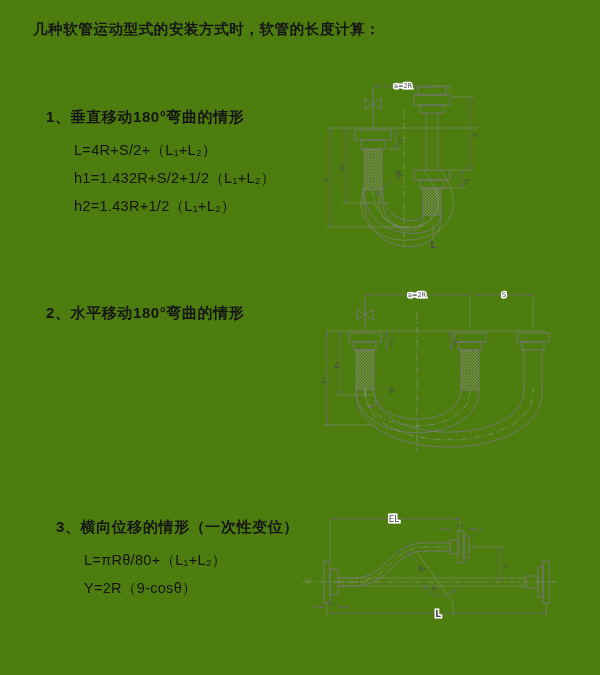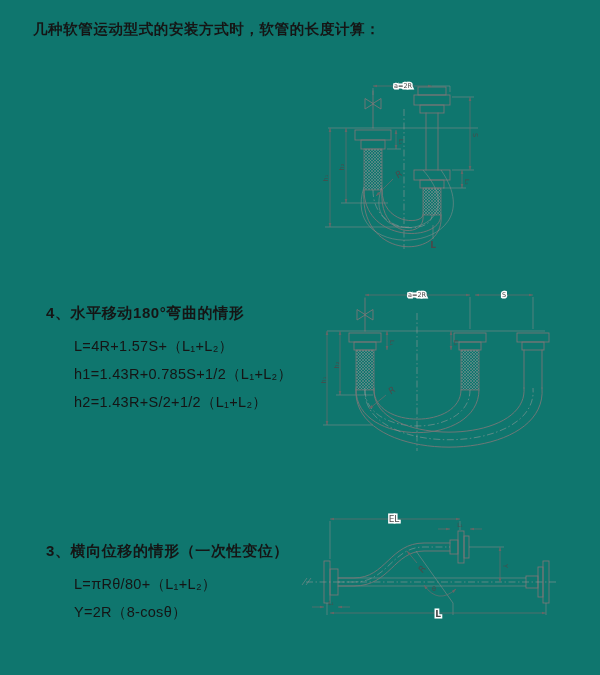--- a/index.html
+++ b/index.html
@@ -5,7 +5,7 @@
   html,body{margin:0;padding:0;}
   body{width:600px;height:675px;background:#fff;position:relative;
        font-family:"Liberation Sans","DejaVu Sans",sans-serif;color:#151515;overflow:hidden;}
-  .page{position:absolute;inset:0;background:#0f766e;}
+  .page{position:absolute;inset:0;background:#4d7c0f;}
   .title{position:absolute;left:33px;top:20px;font-size:14.5px;font-weight:700;
          letter-spacing:.6px;margin:0;white-space:nowrap;}
   .sec{position:absolute;left:46px;width:285px;}

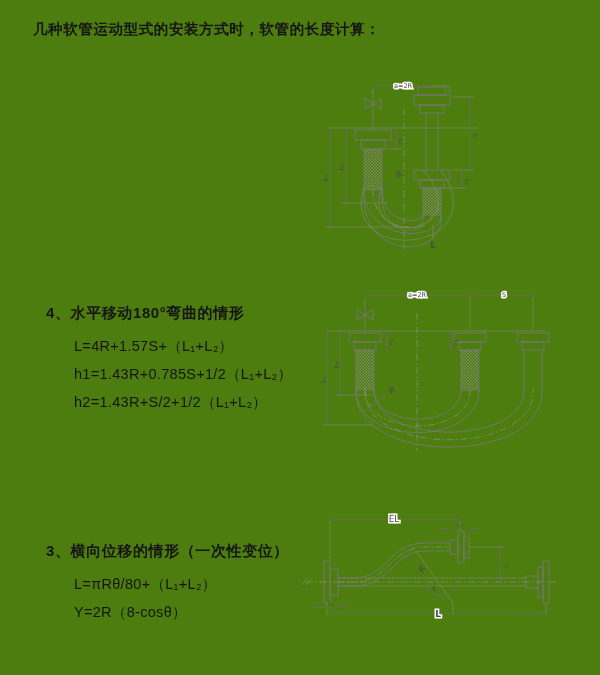--- a/index.html
+++ b/index.html
@@ -31,6 +31,14 @@
 
   <h1 class="title">几种软管运动型式的安装方式时，软管的长度计算：</h1>
 
+  <div class="sec" style="top:108px;">
+    <div class="sec-heading">1、垂直移动180°弯曲的情形</div>
+    <div class="formulas">
+      <div class="formula">L=4R+S/2+（L₁+L₂）</div>
+      <div class="formula">h1=1.432R+S/2+1/2（L₁+L₂）</div>
+      <div class="formula">h2=1.43R+1/2（L₁+L₂）</div>
+    </div>
+  </div>
 
   <div class="sec" style="top:304px;">
     <div class="sec-heading">4、水平移动180°弯曲的情形</div>

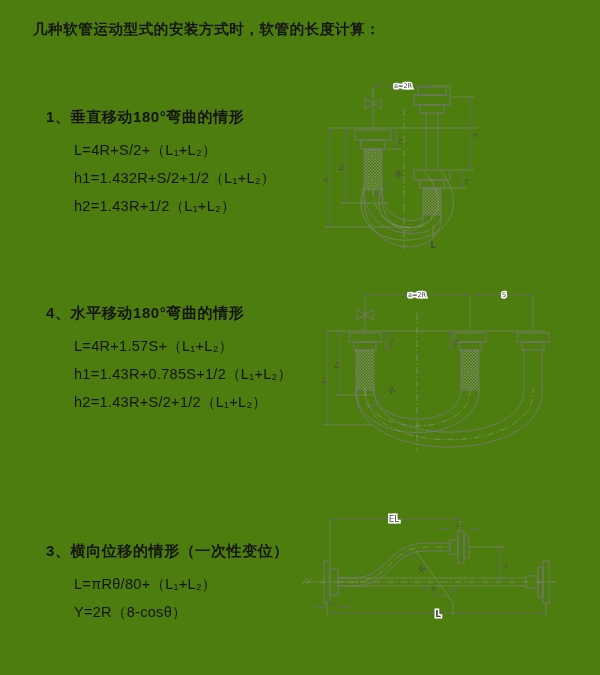--- a/index.html
+++ b/index.html
@@ -41,7 +41,7 @@
   </div>
 
   <div class="sec" style="top:304px;">
-    <div class="sec-heading">4、水平移动180°弯曲的情形</div>
+    <div class="sec-heading">2、水平移动180°弯曲的情形</div>
     <div class="formulas">
       <div class="formula">L=4R+1.57S+（L₁+L₂）</div>
       <div class="formula">h1=1.43R+0.785S+1/2（L₁+L₂）</div>

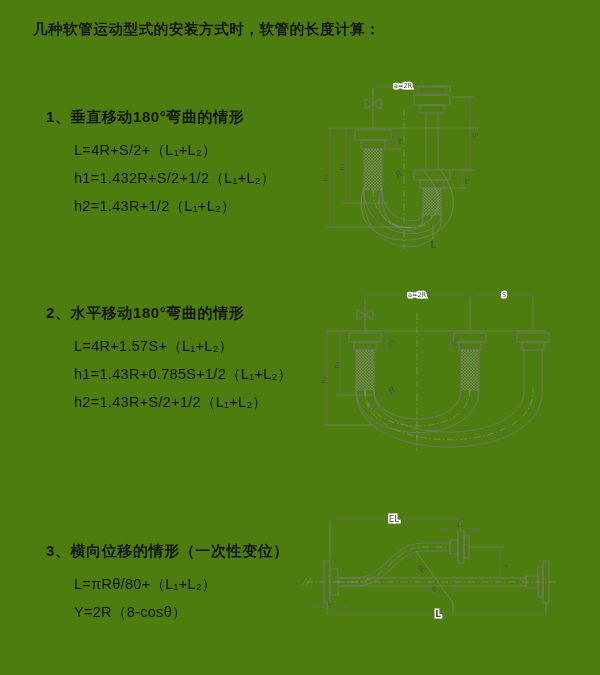--- a/index.html
+++ b/index.html
@@ -42,11 +42,6 @@
 
   <div class="sec" style="top:304px;">
     <div class="sec-heading">2、水平移动180°弯曲的情形</div>
-    <div class="formulas">
-      <div class="formula">L=4R+1.57S+（L₁+L₂）</div>
-      <div class="formula">h1=1.43R+0.785S+1/2（L₁+L₂）</div>
-      <div class="formula">h2=1.43R+S/2+1/2（L₁+L₂）</div>
-    </div>
   </div>
 
   <div class="sec" style="top:542px;">

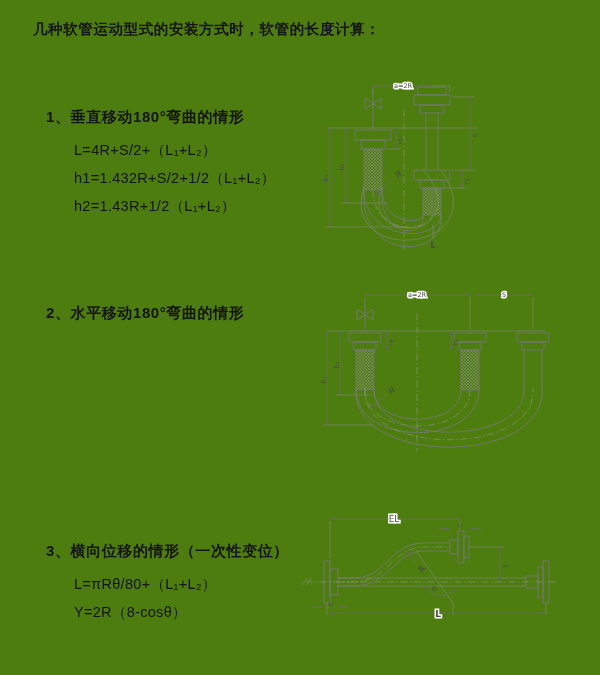--- a/index.html
+++ b/index.html
@@ -44,7 +44,7 @@
     <div class="sec-heading">2、水平移动180°弯曲的情形</div>
   </div>
 
-  <div class="sec" style="top:542px;">
+  <div class="sec" style="top:518px;margin-left:10px;">
     <div class="sec-heading">3、横向位移的情形（一次性变位）</div>
     <div class="formulas">
       <div class="formula">L=πRθ/80+（L₁+L₂）</div>

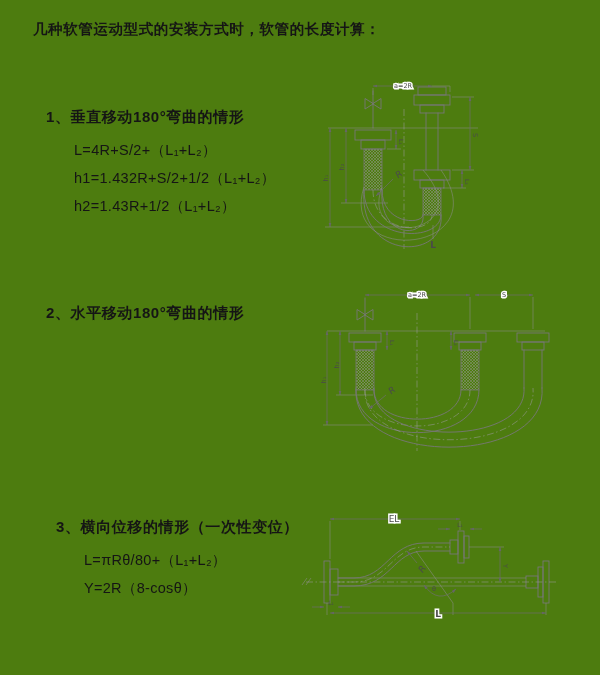--- a/index.html
+++ b/index.html
@@ -48,7 +48,7 @@
     <div class="sec-heading">3、横向位移的情形（一次性变位）</div>
     <div class="formulas">
       <div class="formula">L=πRθ/80+（L₁+L₂）</div>
-      <div class="formula">Y=2R（8-cosθ）</div>
+      <div class="formula">Y=2R（9-cosθ）</div>
     </div>
   </div>
 

